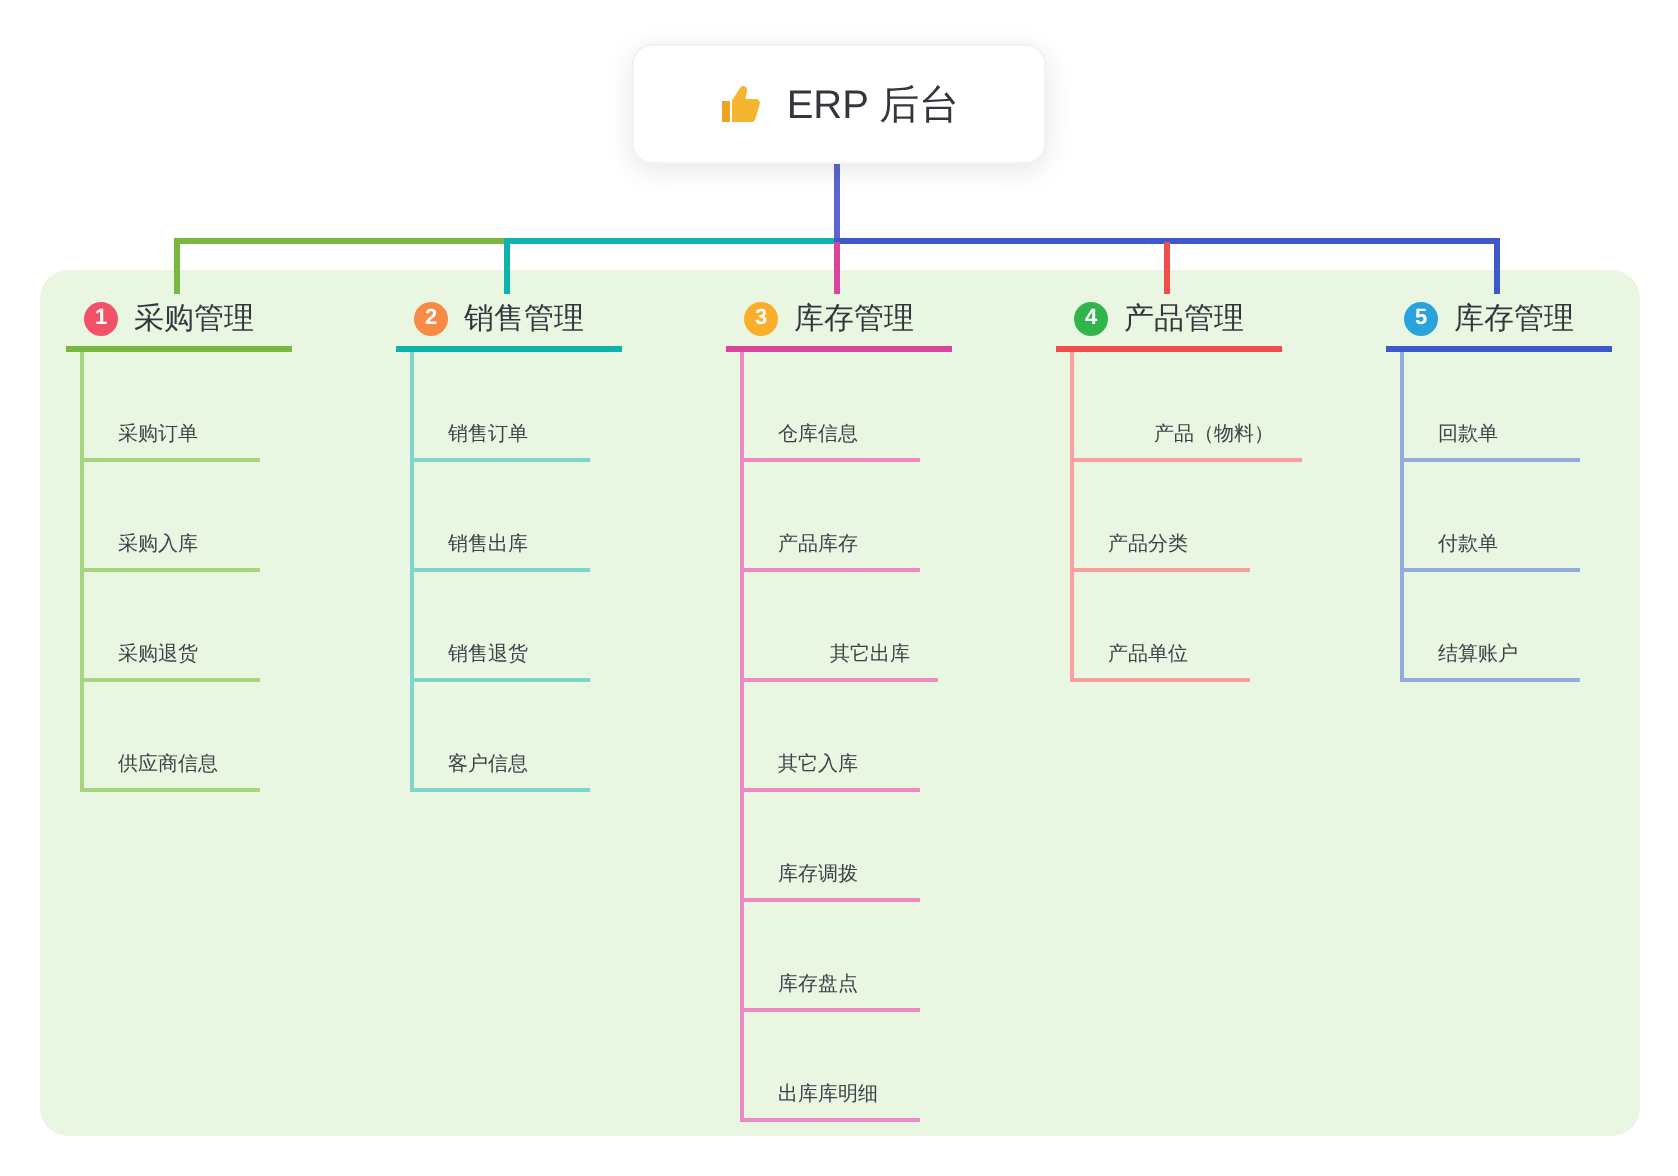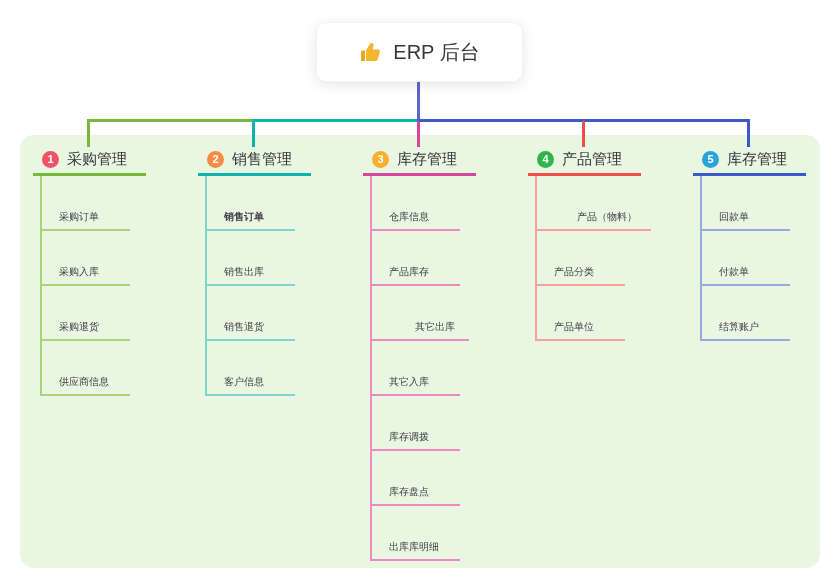--- a/index.html
+++ b/index.html
@@ -105,7 +105,7 @@
     </div>
     <ul class="children" style="border-left-color: rgb(126, 213, 204);">
           <li class="child" style="border-bottom-color: rgb(126, 213, 204);">
-            <span class="child-label" style="color: rgb(61, 65, 71); font-weight: bold;">销售订单</span>
+            <span class="child-label" style="color: rgb(61, 65, 71);">销售订单</span>
           </li>
           <li class="child" style="border-bottom-color: rgb(126, 213, 204);">
             <span class="child-label" style="color: rgb(61, 65, 71);">销售出库</span>

